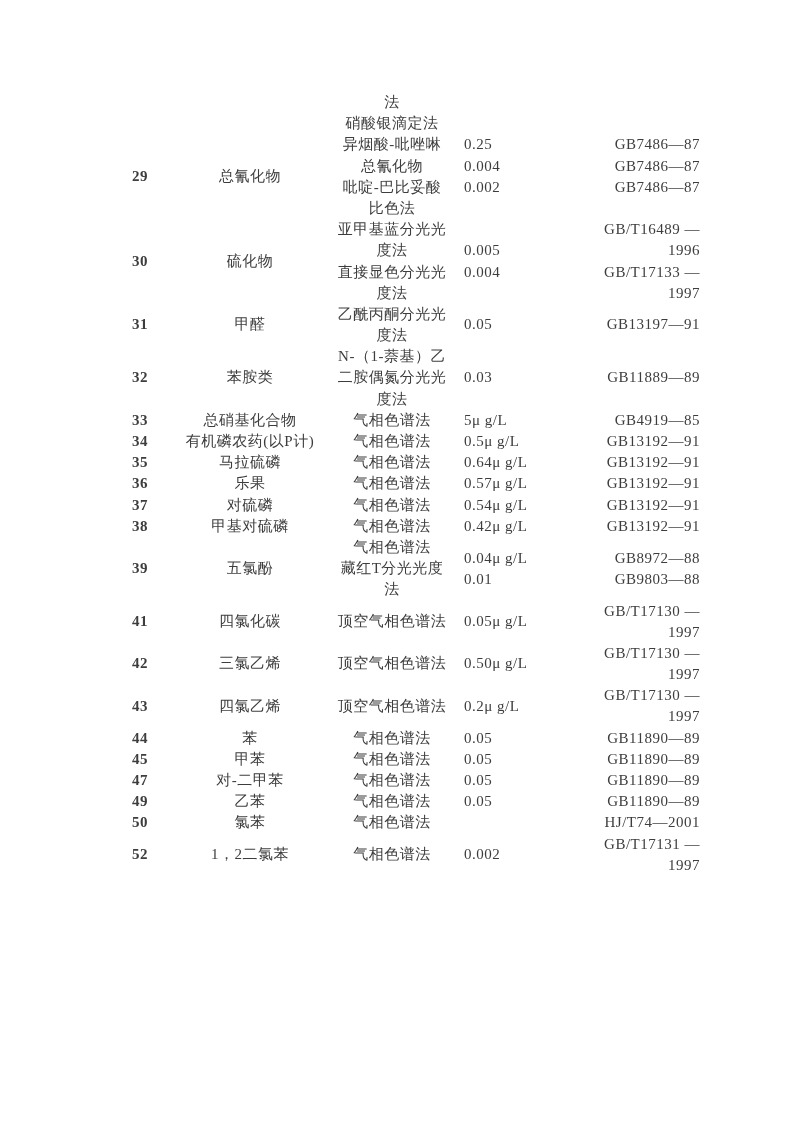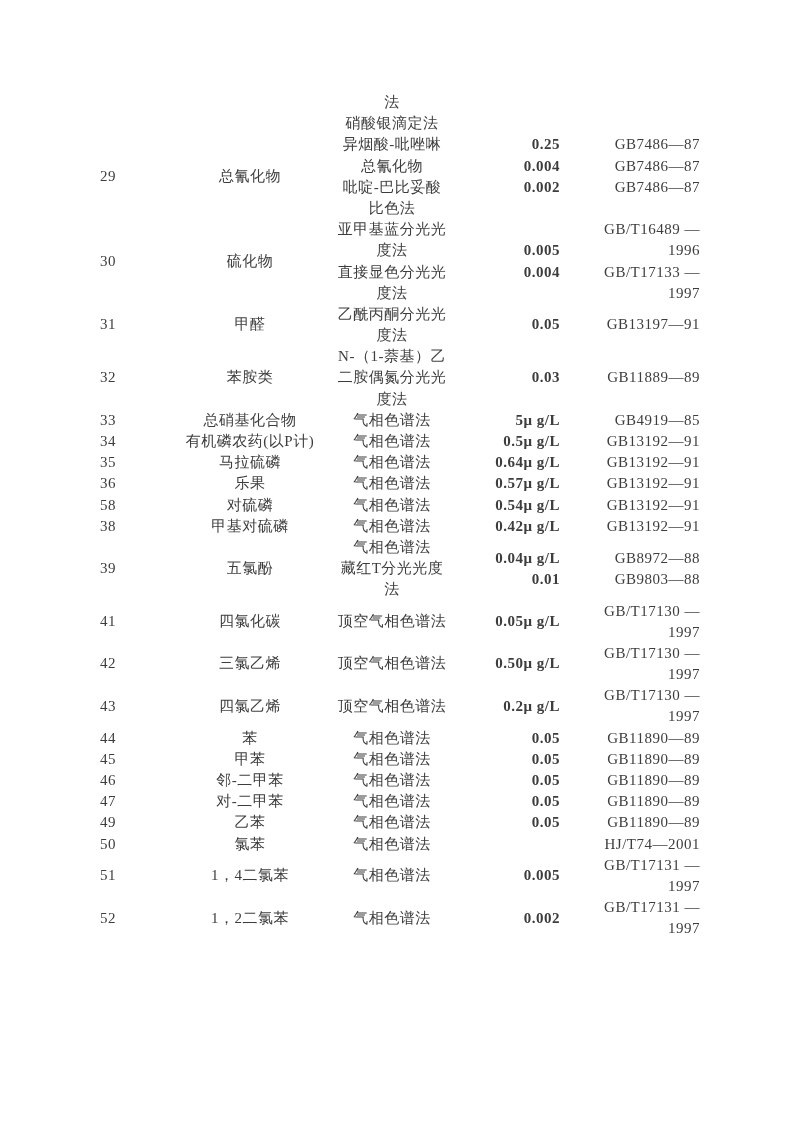--- a/index.html
+++ b/index.html
@@ -43,7 +43,7 @@
   .col-num   { width: 80px;  text-align: left; }
   .col-name  { width: 140px; text-align: center; }
   .col-method{ width: 144px; text-align: center; }
-  .col-limit { width: 96px;  text-align: right; font-weight: bold; }
+  .col-limit { width: 96px;  text-align: left; }
   .col-std   { width: 140px; text-align: right; padding-left: 12px !important; }
 </style>
 </head>

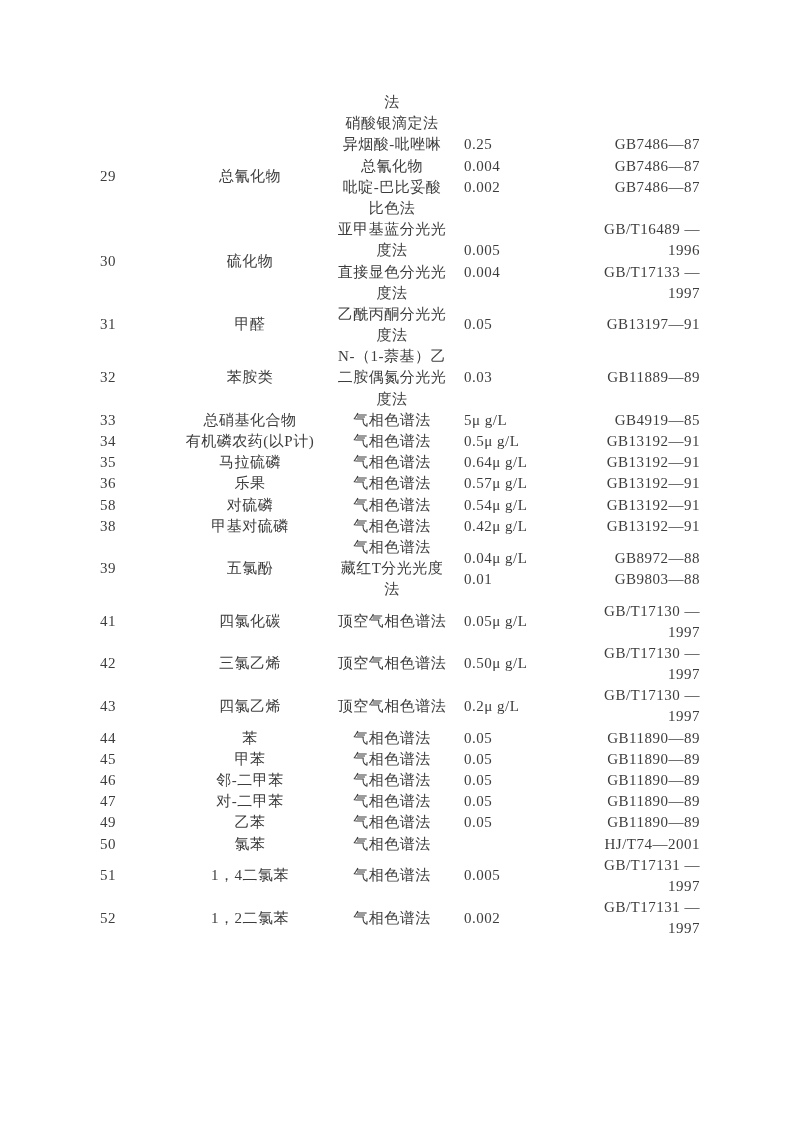--- a/index.html
+++ b/index.html
@@ -40,7 +40,7 @@
     white-space: pre-wrap;
     letter-spacing: 0.5px;
   }
-  .col-num   { width: 80px;  text-align: left; }
+  .col-num   { width: 80px;  text-align: center; font-weight: bold; }
   .col-name  { width: 140px; text-align: center; }
   .col-method{ width: 144px; text-align: center; }
   .col-limit { width: 96px;  text-align: left; }

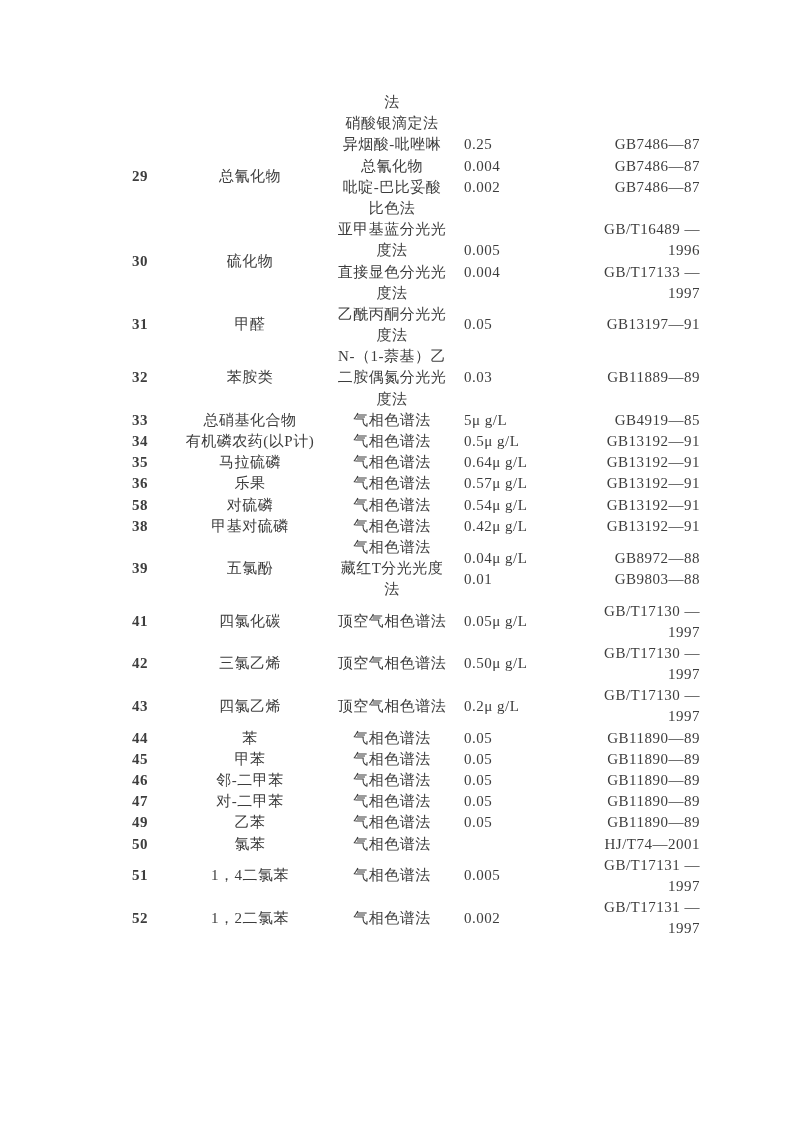--- a/index.html
+++ b/index.html
@@ -232,7 +232,7 @@
         </tr>
         <tr>
           <td class="col-num">
-            <div class="line">58</div>
+            <div class="line">37</div>
           </td>
           <td class="col-name">
             <div class="line">对硫磷</div>

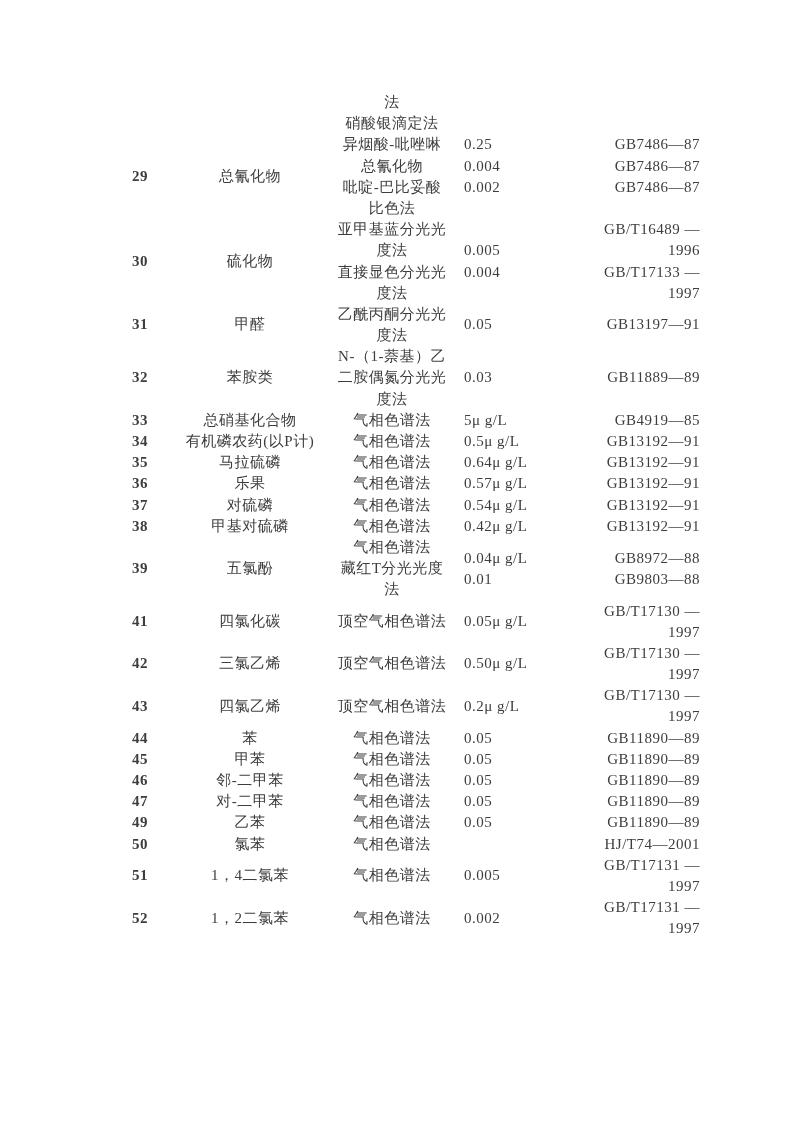--- a/index.html
+++ b/index.html
@@ -375,23 +375,6 @@
         </tr>
         <tr>
           <td class="col-num">
-            <div class="line">46</div>
-          </td>
-          <td class="col-name">
-            <div class="line">邻-二甲苯</div>
-          </td>
-          <td class="col-method">
-            <div class="line">气相色谱法</div>
-          </td>
-          <td class="col-limit">
-            <div class="line">0.05</div>
-          </td>
-          <td class="col-std">
-            <div class="line">GB11890—89</div>
-          </td>
-        </tr>
-        <tr>
-          <td class="col-num">
             <div class="line">47</div>
           </td>
           <td class="col-name">

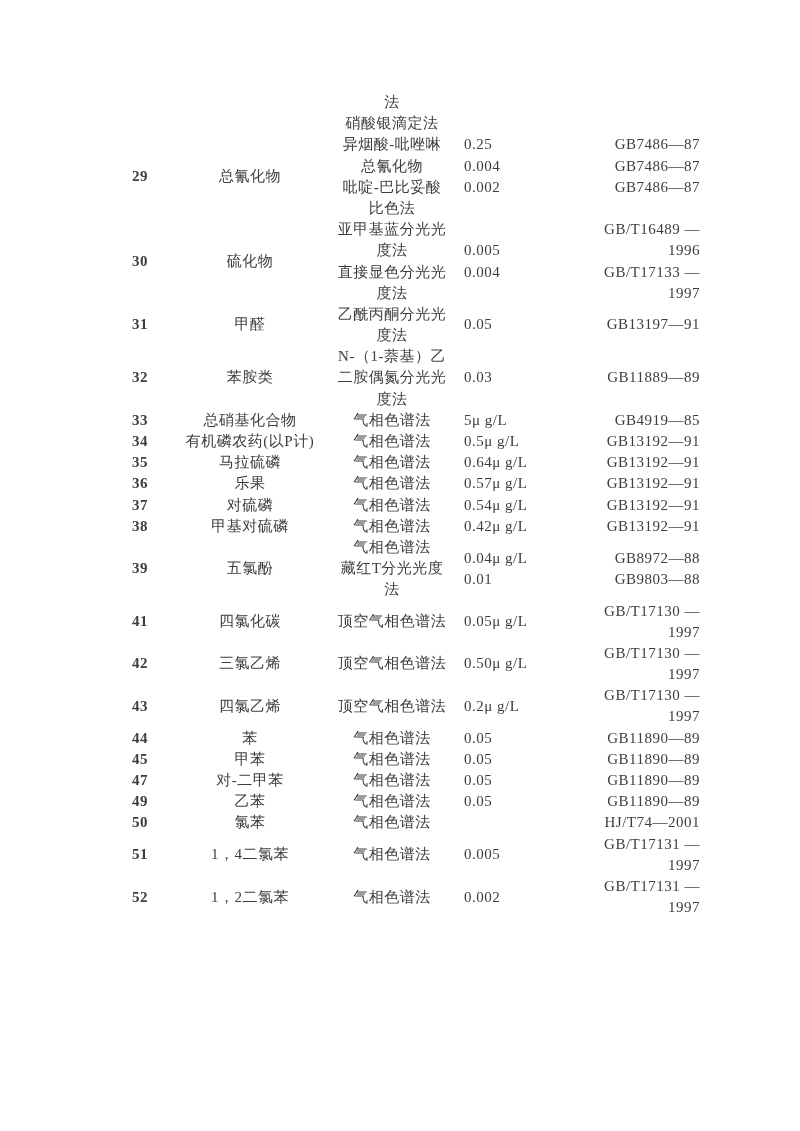--- a/index.html
+++ b/index.html
@@ -424,24 +424,6 @@
         </tr>
         <tr>
           <td class="col-num">
-            <div class="line">51</div>
-          </td>
-          <td class="col-name">
-            <div class="line">1，4二氯苯</div>
-          </td>
-          <td class="col-method">
-            <div class="line">气相色谱法</div>
-          </td>
-          <td class="col-limit">
-            <div class="line">0.005</div>
-          </td>
-          <td class="col-std">
-            <div class="line">GB/T17131 —</div>
-            <div class="line">1997</div>
-          </td>
-        </tr>
-        <tr>
-          <td class="col-num">
             <div class="line">52</div>
           </td>
           <td class="col-name">

